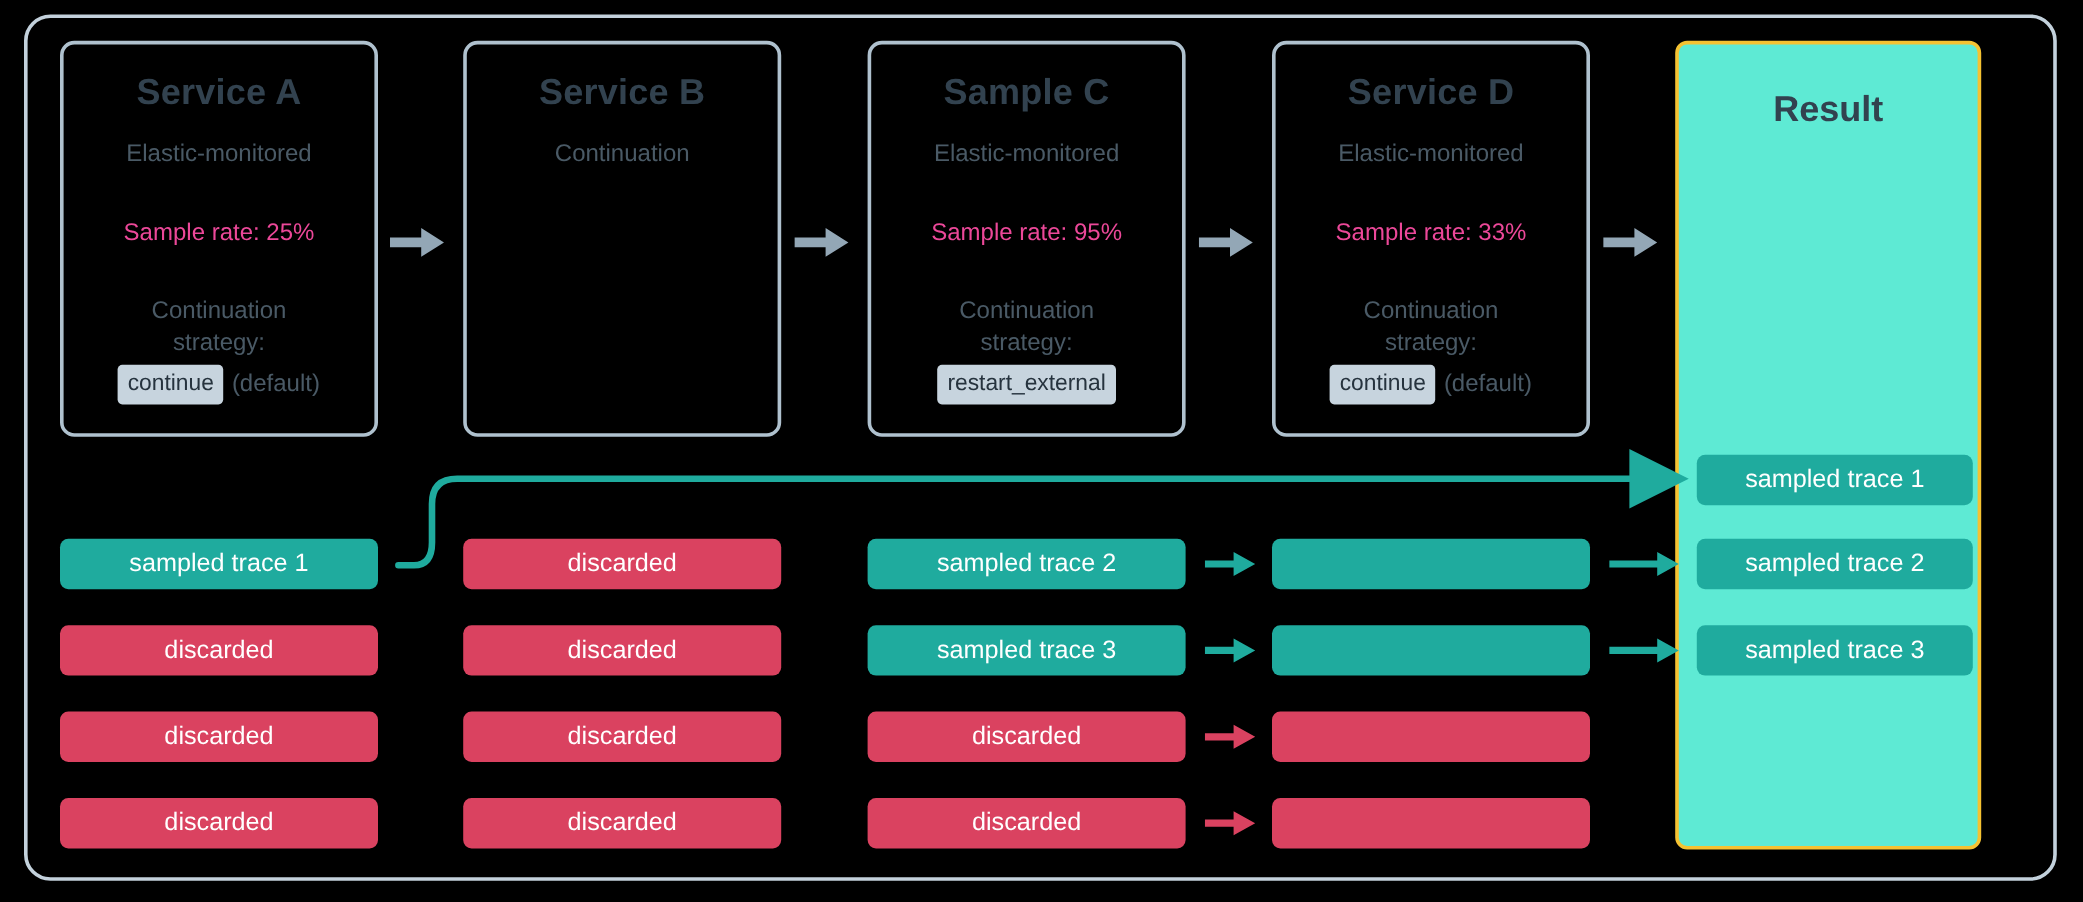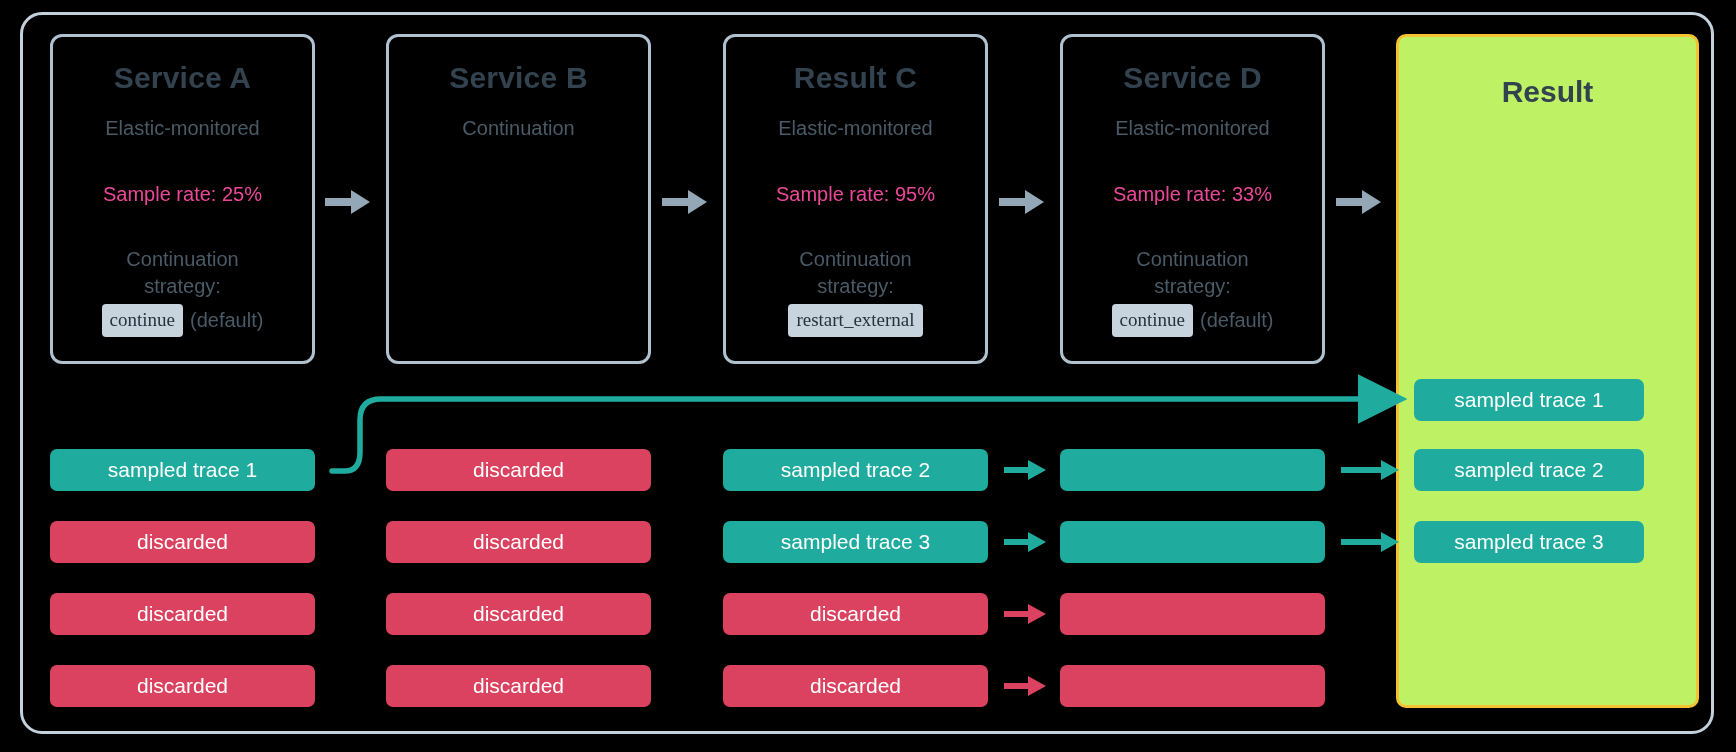--- a/index.html
+++ b/index.html
@@ -162,7 +162,7 @@
     </div>
 
     <div class="svc-card" style="left:723px;">
-      <div class="svc-title">Result C</div>
+      <div class="svc-title">Sample C</div>
       <div class="svc-sub">Elastic-monitored</div>
       <div class="svc-rate">Sample rate: 95%</div>
       <div class="svc-cont">

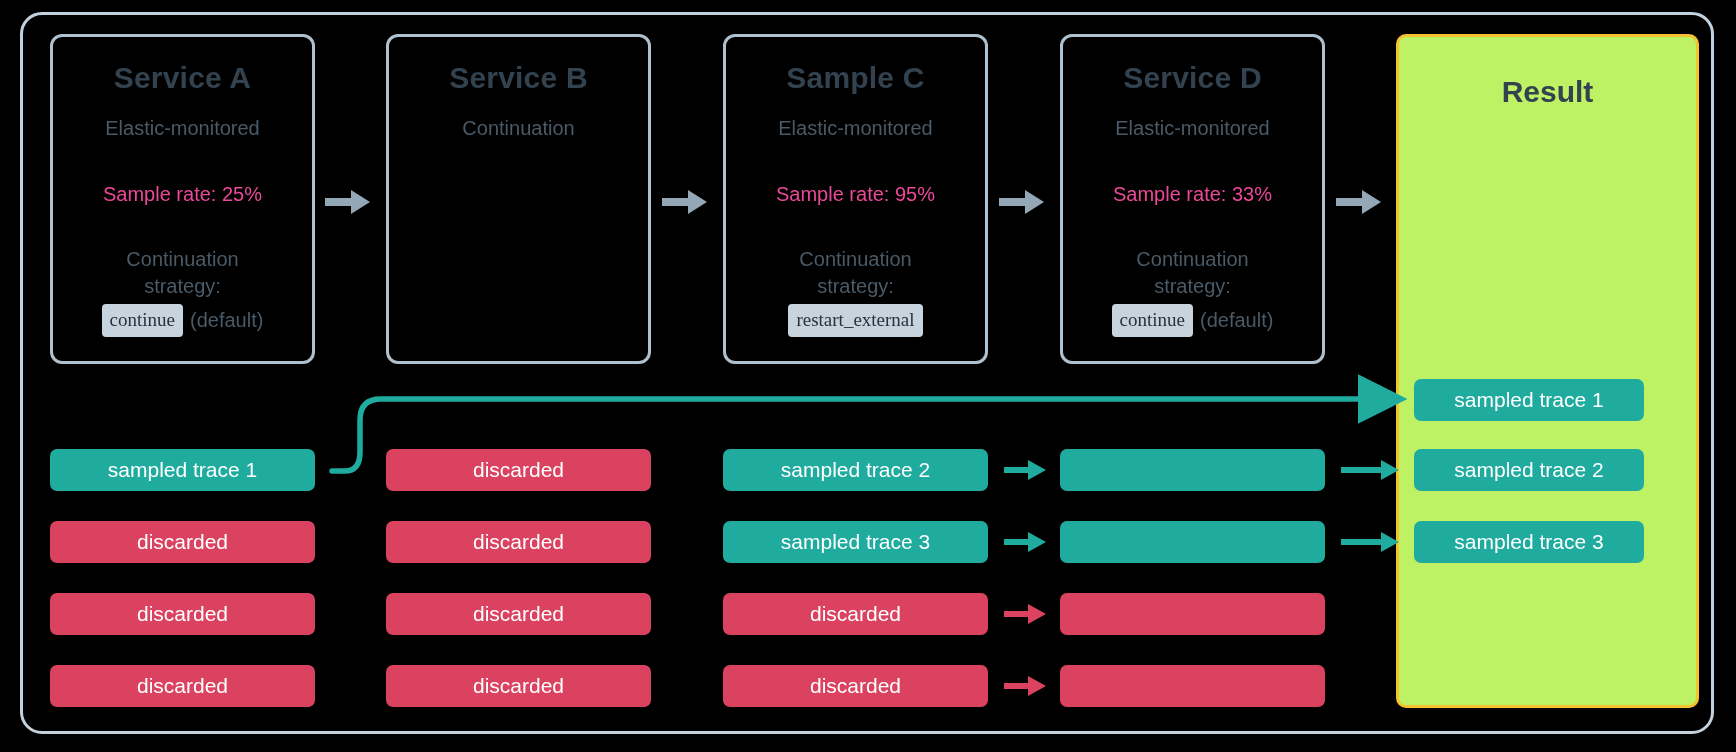--- a/index.html
+++ b/index.html
@@ -91,8 +91,8 @@
   .result-panel{
     position:absolute;
     left:1396px;top:34px;
-    width:303px;height:674px;
-    background:#bef264;
+    width:255px;height:674px;
+    background:#5eead4;
     border:3px solid #F5C232;
     border-radius:10px;
     box-sizing:border-box;

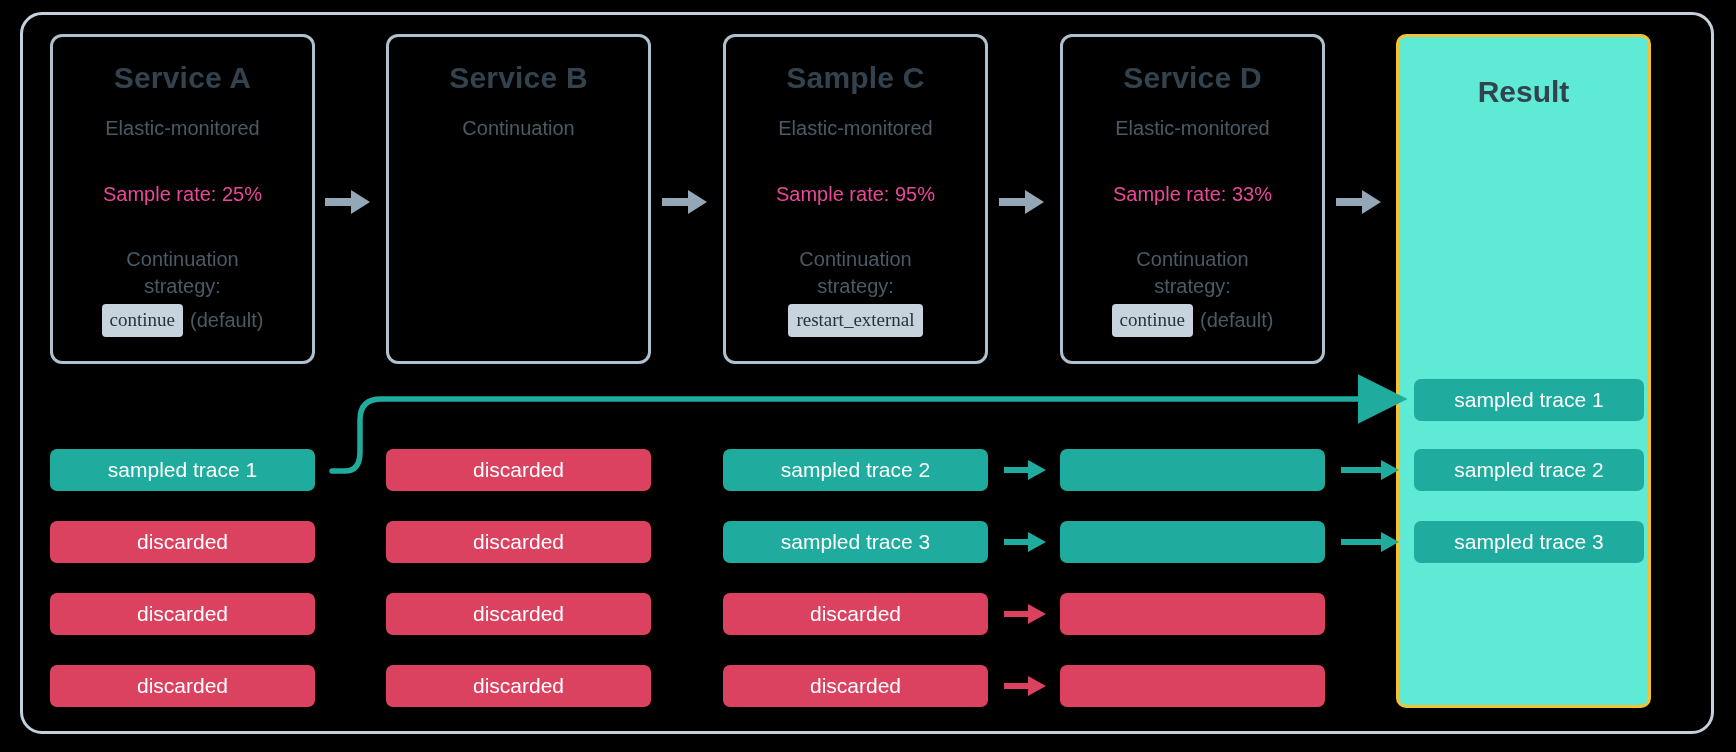--- a/index.html
+++ b/index.html
@@ -75,7 +75,7 @@
     display:inline-block;
     background:#C7D4DE;
     color:#26333E;
-    font-family:Liberation Serif, serif;
+    font-family:Liberation Sans, sans-serif;
     font-size:19px;
     padding:3px 8px 4px 8px;
     border-radius:4px;

